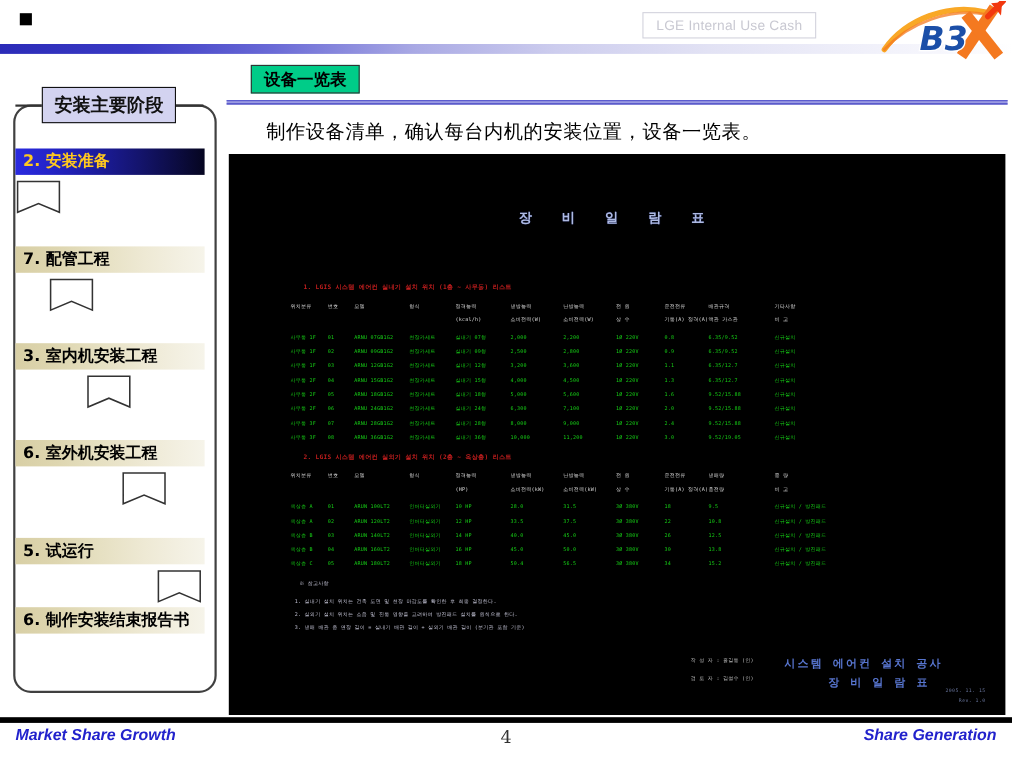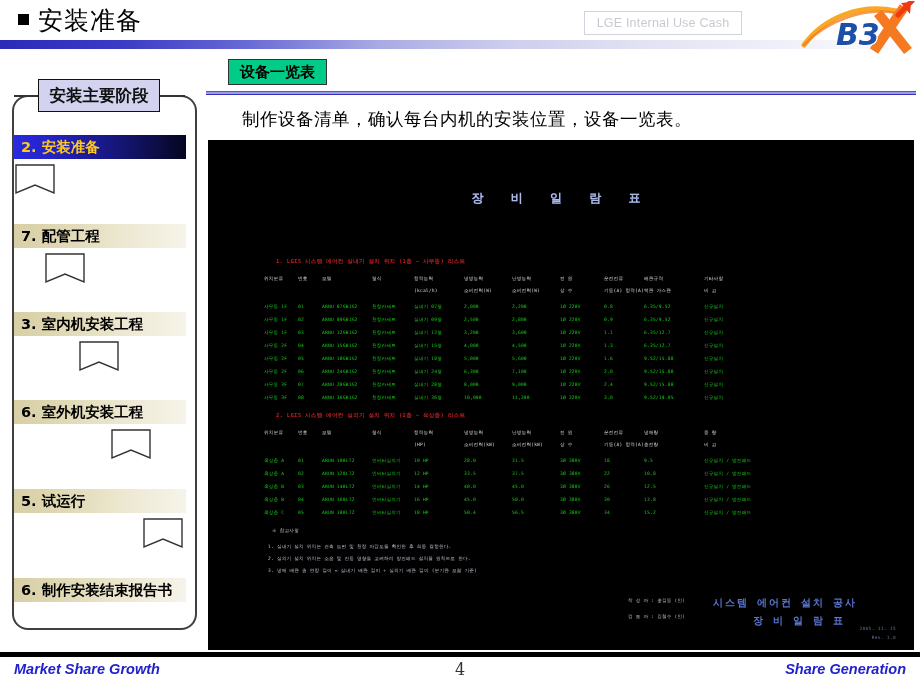--- a/index.html
+++ b/index.html
@@ -304,7 +304,7 @@
 <body>
 
 <div id="slide-title">
-  <span class="bullet"></span><span>安装准备</span>
+  <span class="bullet"></span>
 </div>
 
 <div id="confidential-badge">LGE Internal Use Cash</div>

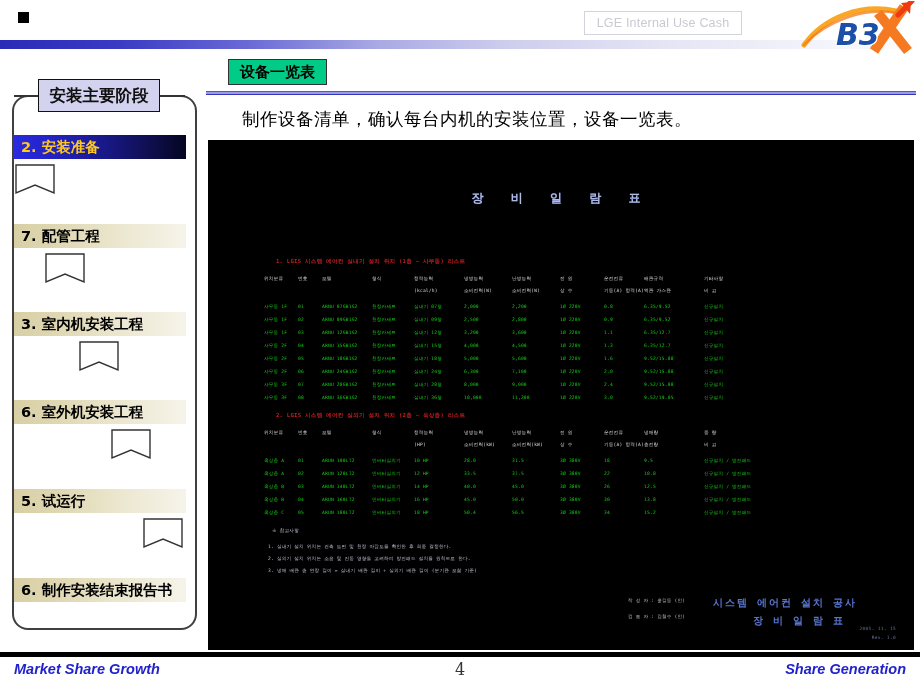--- a/index.html
+++ b/index.html
@@ -366,7 +366,7 @@
   </svg>
 </div>
 
-<div class="stage-bar inactive" style="top:578px;">6. 制作安装结束报告书</div>
+<div class="stage-bar inactive" style="top:552px;">6. 制作安装结束报告书</div>
 
 <div id="section-badge">设备一览表</div>
 <div id="content-rule"></div>

